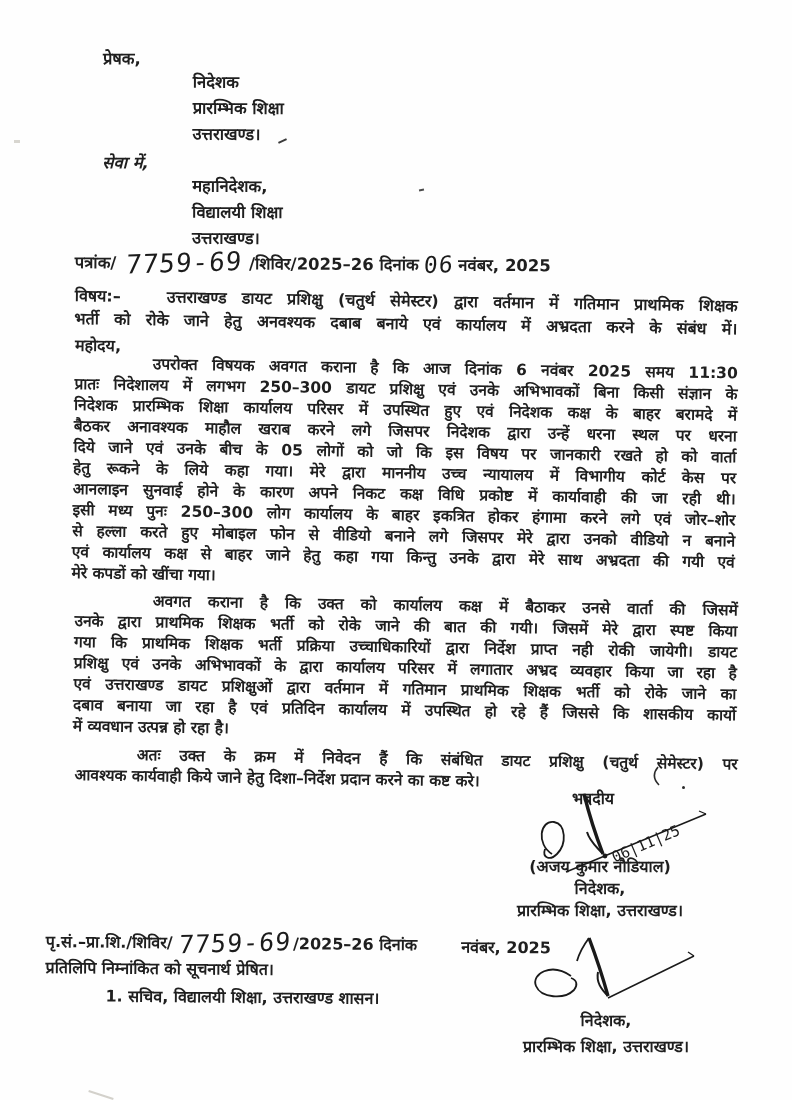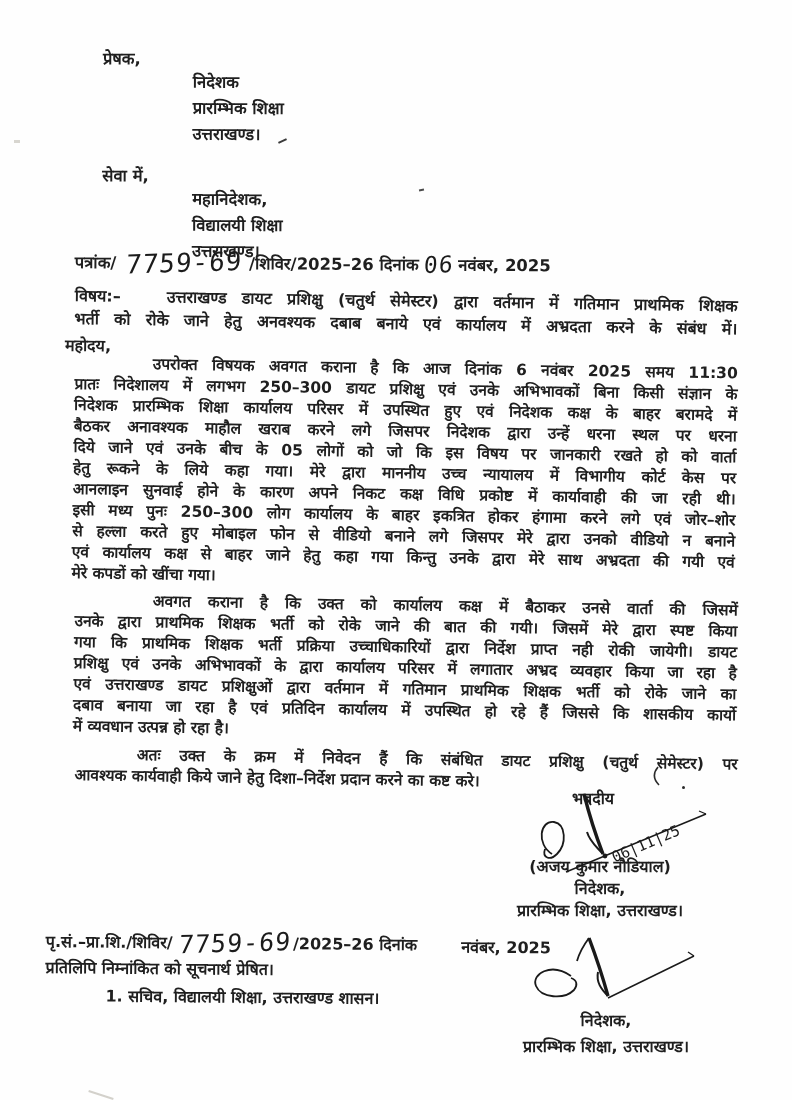--- a/index.html
+++ b/index.html
@@ -11,7 +11,7 @@
   .header { position:absolute; top:46px; left:75px; font-size:16.5px; transform:rotate(0.3deg); transform-origin:left top; }
   .from-label { margin-left:28px; }
   .addr { margin-left:118px; line-height:26px; }
-  .to-label { margin-top:16px; }
+  .to-label { margin-top:3px;font-style:italic; }
 
   
   .ref-line { position:absolute; top:250px; left:75px; width:680px; font-size:16.5px; transform:rotate(0.4deg); transform-origin:left top; white-space:nowrap; }

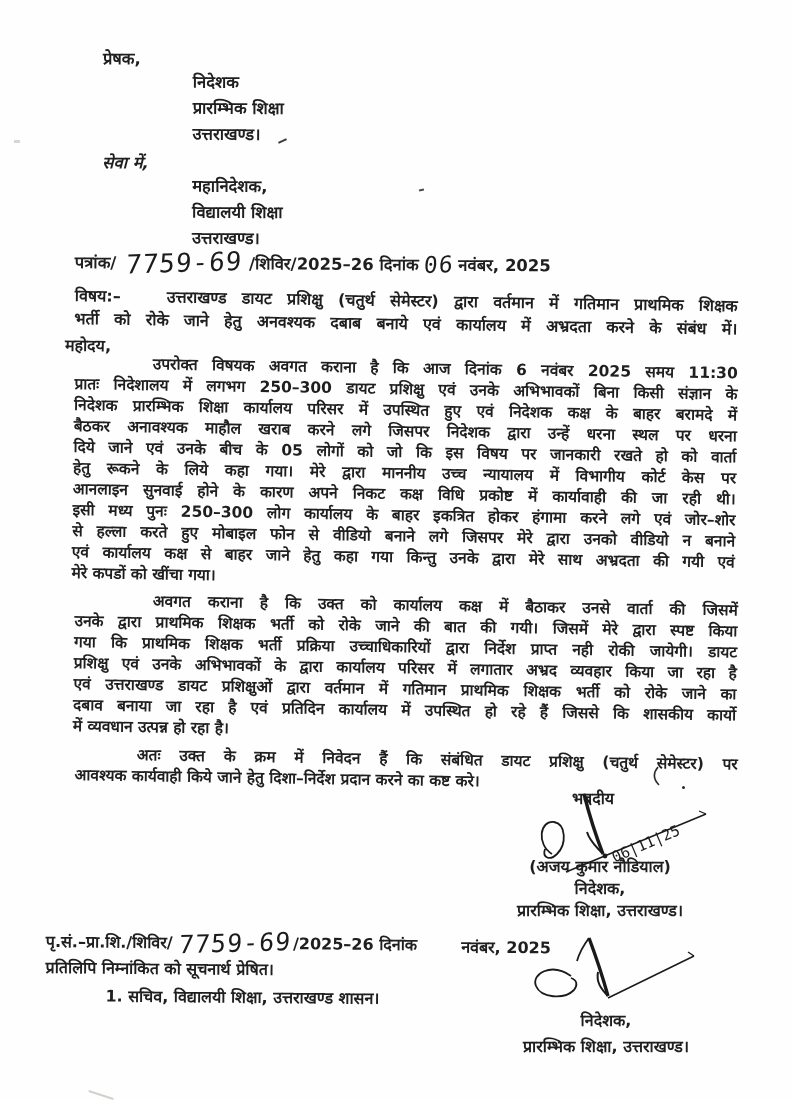--- a/index.html
+++ b/index.html
@@ -27,7 +27,7 @@
   .subject-text { flex:1; display:block; text-align:justify; text-align-last:justify; }
   .subject-cont { text-align:justify; text-align-last:justify; }
 
-  .salutation { position:absolute; top:334px; left:65px; font-size:16px; transform:rotate(0.9deg); }
+  .salutation { position:absolute; top:334px; left:75px; font-size:16px; transform:rotate(0.9deg); }
 
   
   .para { position:absolute; left:75px; width:663px; font-size:15.5px; line-height:21px; transform:rotate(0.9deg); transform-origin:left top; }

